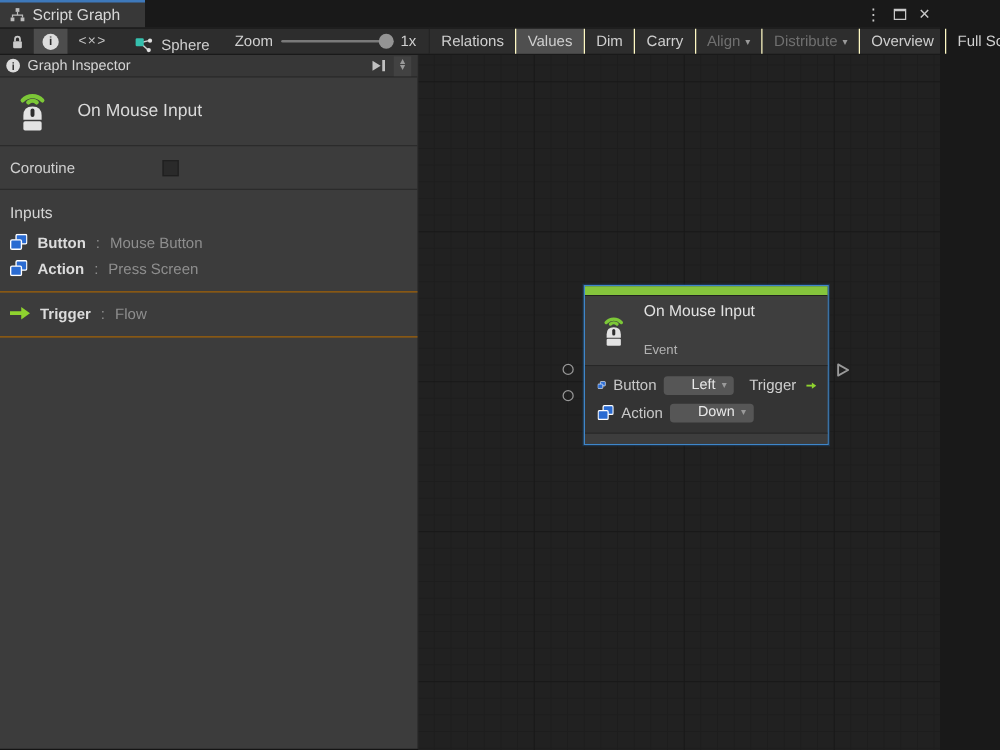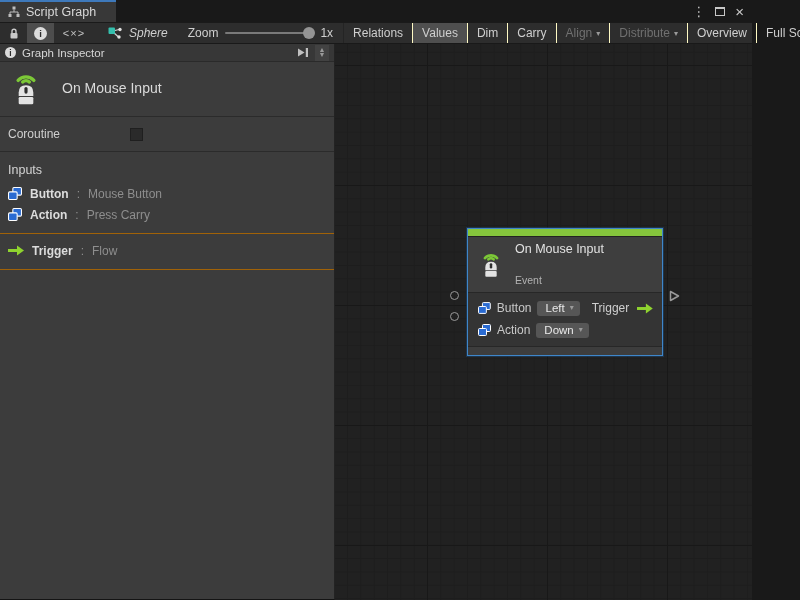--- a/index.html
+++ b/index.html
@@ -27,7 +27,7 @@
   .info-circle { width:13px; height:13px; border-radius:50%; background:#dcdcdc; color:#2c2c2c; font-weight:700; font-size:9.5px; display:flex; align-items:center; justify-content:center; }
   .info-circle.small { width:11px; height:11px; font-size:8.5px; }
   .code-glyph { font-size:11px; letter-spacing:1px; color:#c4c4c4; }
-  .sphere-group { display:flex; align-items:center; gap:6px; padding:0 10px 0 14px;font-style:italic; }
+  .sphere-group { display:flex; align-items:flex-end; gap:6px; padding:0 10px 0 14px; }
   .zoom-group { display:flex; align-items:center; gap:7px; padding:0 10px; border-right:1px solid #242424; }
   .slider-track { position:relative; width:88px; height:2px; background:#7a7a7a; border-radius:1px; }
   .slider-handle { position:absolute; right:-2px; top:-5px; width:12px; height:12px; border-radius:50%; background:#949494; }

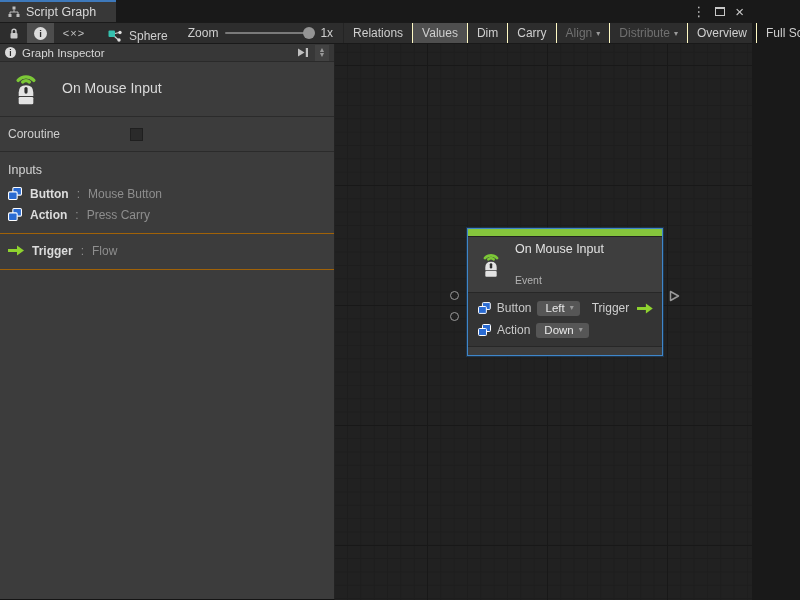--- a/index.html
+++ b/index.html
@@ -217,7 +217,7 @@
           </svg>
           <span class="port-name">Action</span>
           <span class="port-type">:</span>
-          <span class="port-type">Press Carry</span>
+          <span class="port-type">Press Screen</span>
         </div>
       </div>
 

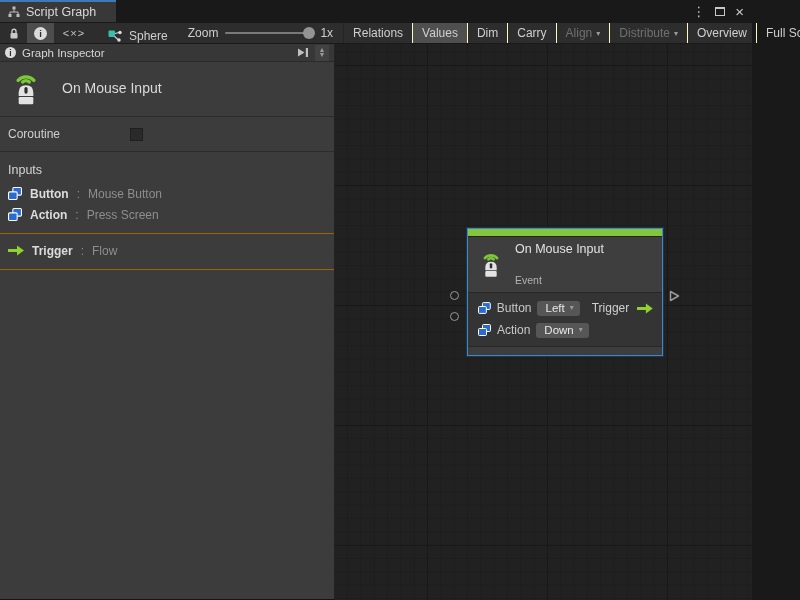--- a/index.html
+++ b/index.html
@@ -75,7 +75,7 @@
   .node-body { padding:4px 0 5px 0; background:#343434; }
   .node-row { display:flex; align-items:center; gap:6px; height:22px; padding:0 9px 0 10px; }
   .node-row .lbl { color:#c8c8c8; }
-  .dropdown { display:inline-flex; align-items:center; gap:5px; background:#565656; border-radius:3px; padding:1px 6px 2px 8px; font-size:11.5px; color:#e8e8e8; }
+  .dropdown { display:inline-flex; align-items:center; gap:5px; background:#565656; border-radius:3px; padding:1px 6px 2px 22px; font-size:11.5px; color:#e8e8e8; }
   .spacer { flex:1; }
   .trigger-lbl { color:#cfcfcf; margin-right:2px; }
   .node-footer { height:9px; background:#3d3d3d; border-top:1px solid #272727; }

